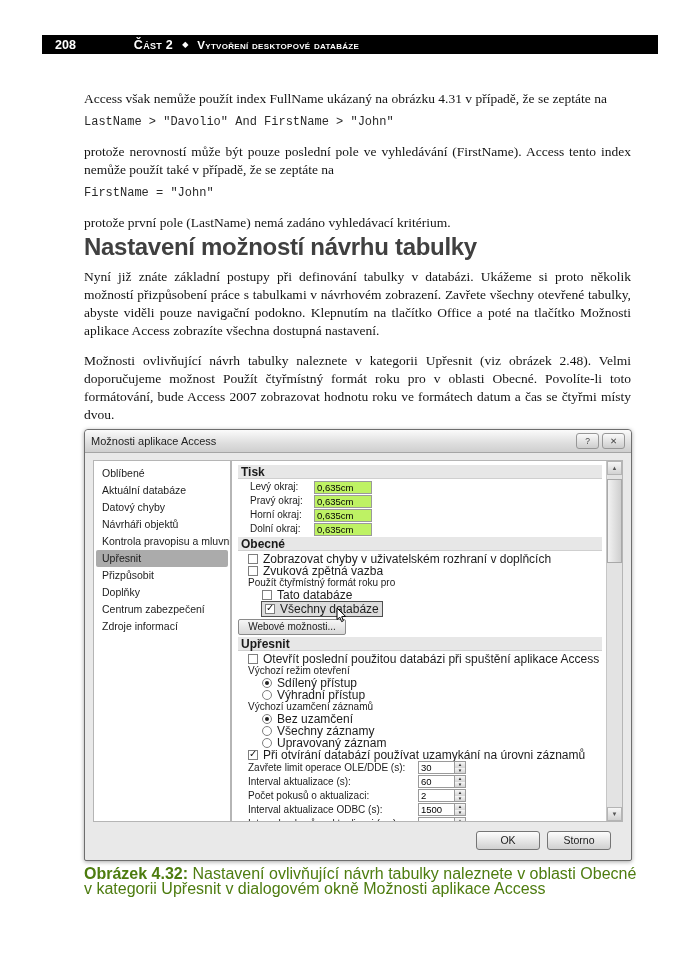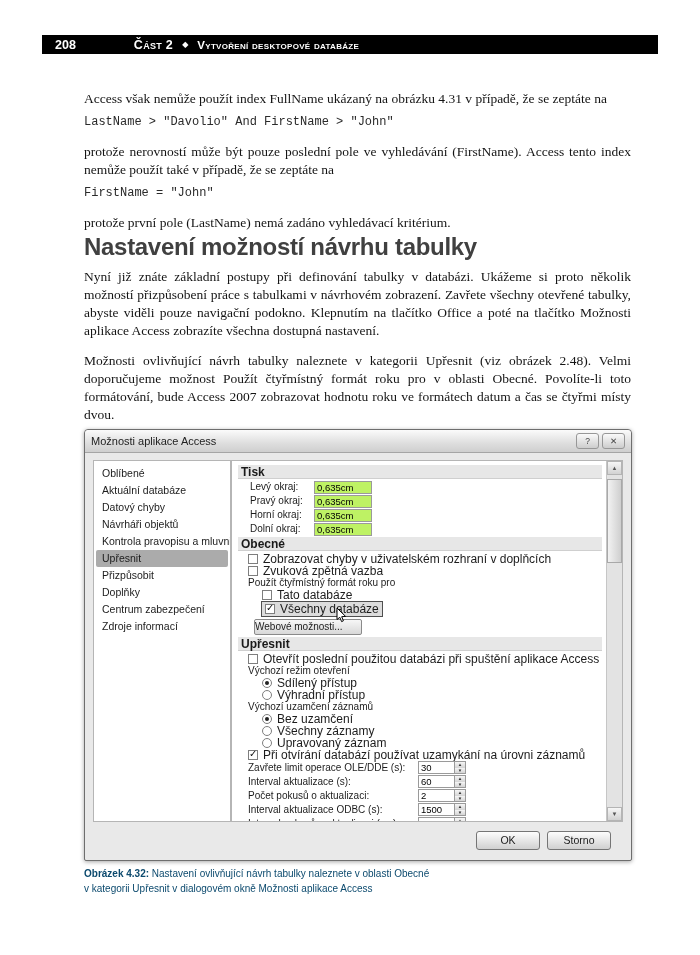--- a/index.html
+++ b/index.html
@@ -59,8 +59,8 @@
   .crow.hl{border:1px solid #4f4f4f;background:#dcdcdc;height:14px;padding:0 3px;width:fit-content;margin-left:23px;position:relative;}
   .cursor{position:absolute;left:74px;top:6px;}
 
-  .btn-web{margin:2px 0 2px 16px;width:108px;height:16px;border:1px solid #8a8a8a;border-radius:2px;
-    background:linear-gradient(#f7f7f7,#d8d8d8);font-size:10px;text-align:left;line-height:14px;box-sizing:border-box;}
+  .btn-web{margin:2px 0 2px 0;width:108px;height:16px;border:1px solid #8a8a8a;border-radius:2px;
+    background:linear-gradient(#f7f7f7,#d8d8d8);font-size:10px;text-align:center;line-height:14px;box-sizing:border-box;}
 
   .srow{display:flex;align-items:center;height:13px;margin:0 0 1px 10px;}
   .slabel{width:170px;font-size:10px;white-space:nowrap;}

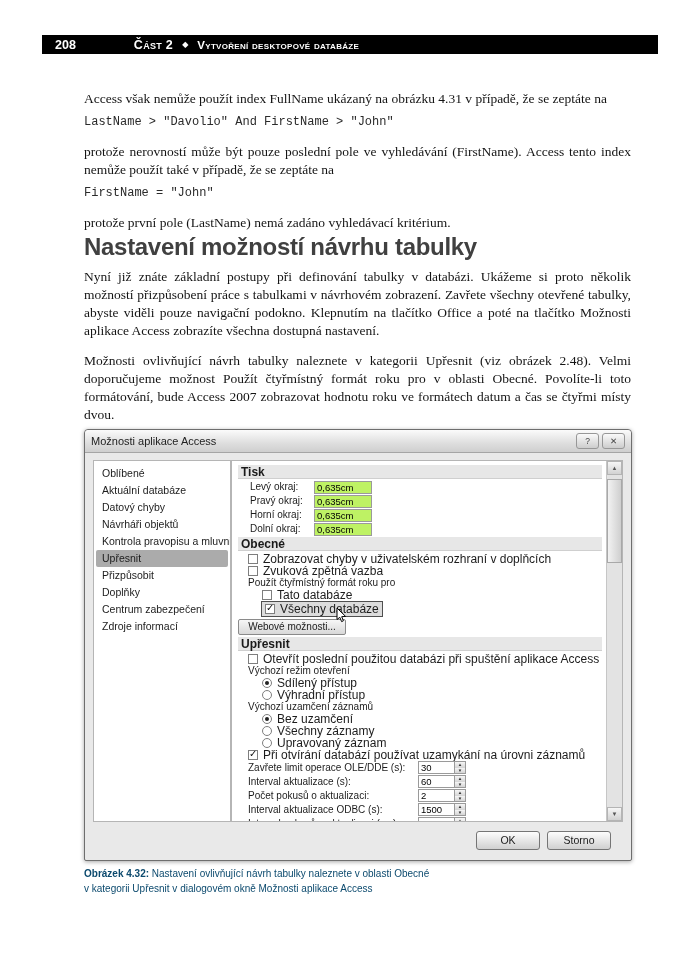--- a/index.html
+++ b/index.html
@@ -86,7 +86,7 @@
 
   
   .caption{position:absolute;left:84px;top:866px;width:562px;font-family:"Liberation Sans",sans-serif;
-    font-size:10px;line-height:15px;color:#0c4a6e;}
+    font-size:16px;line-height:15px;color:#4d7c0f;}
   .caption b{font-weight:bold;}
 </style>
 </head>

